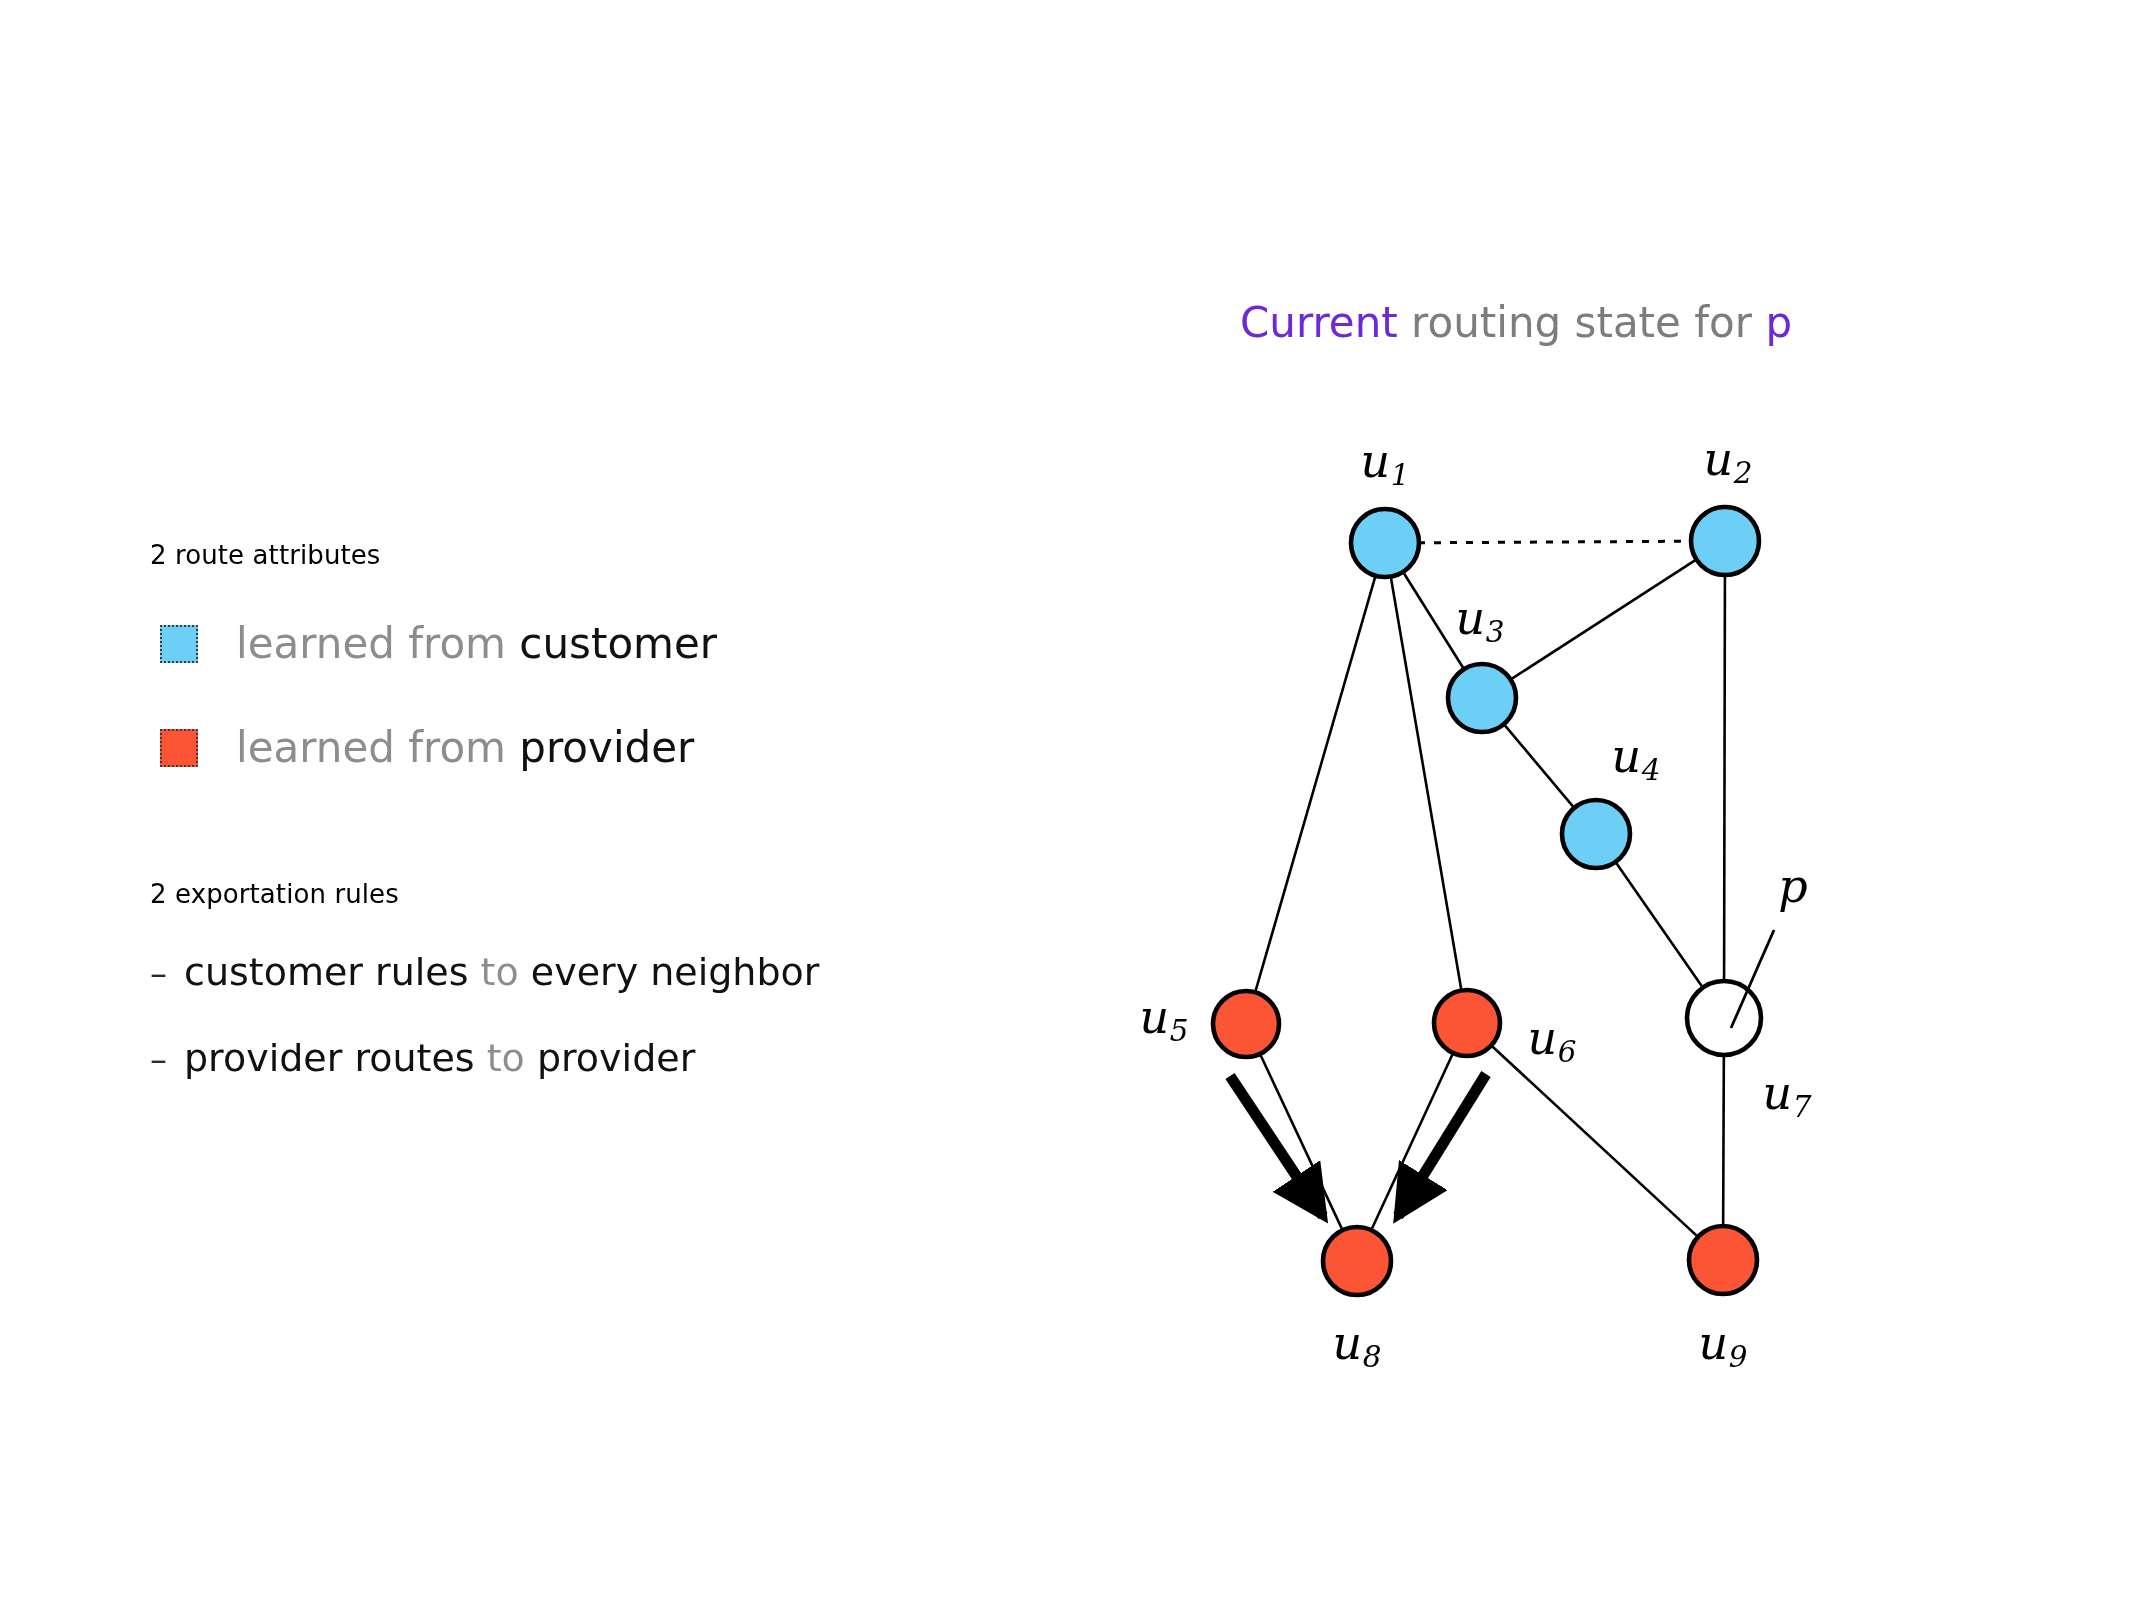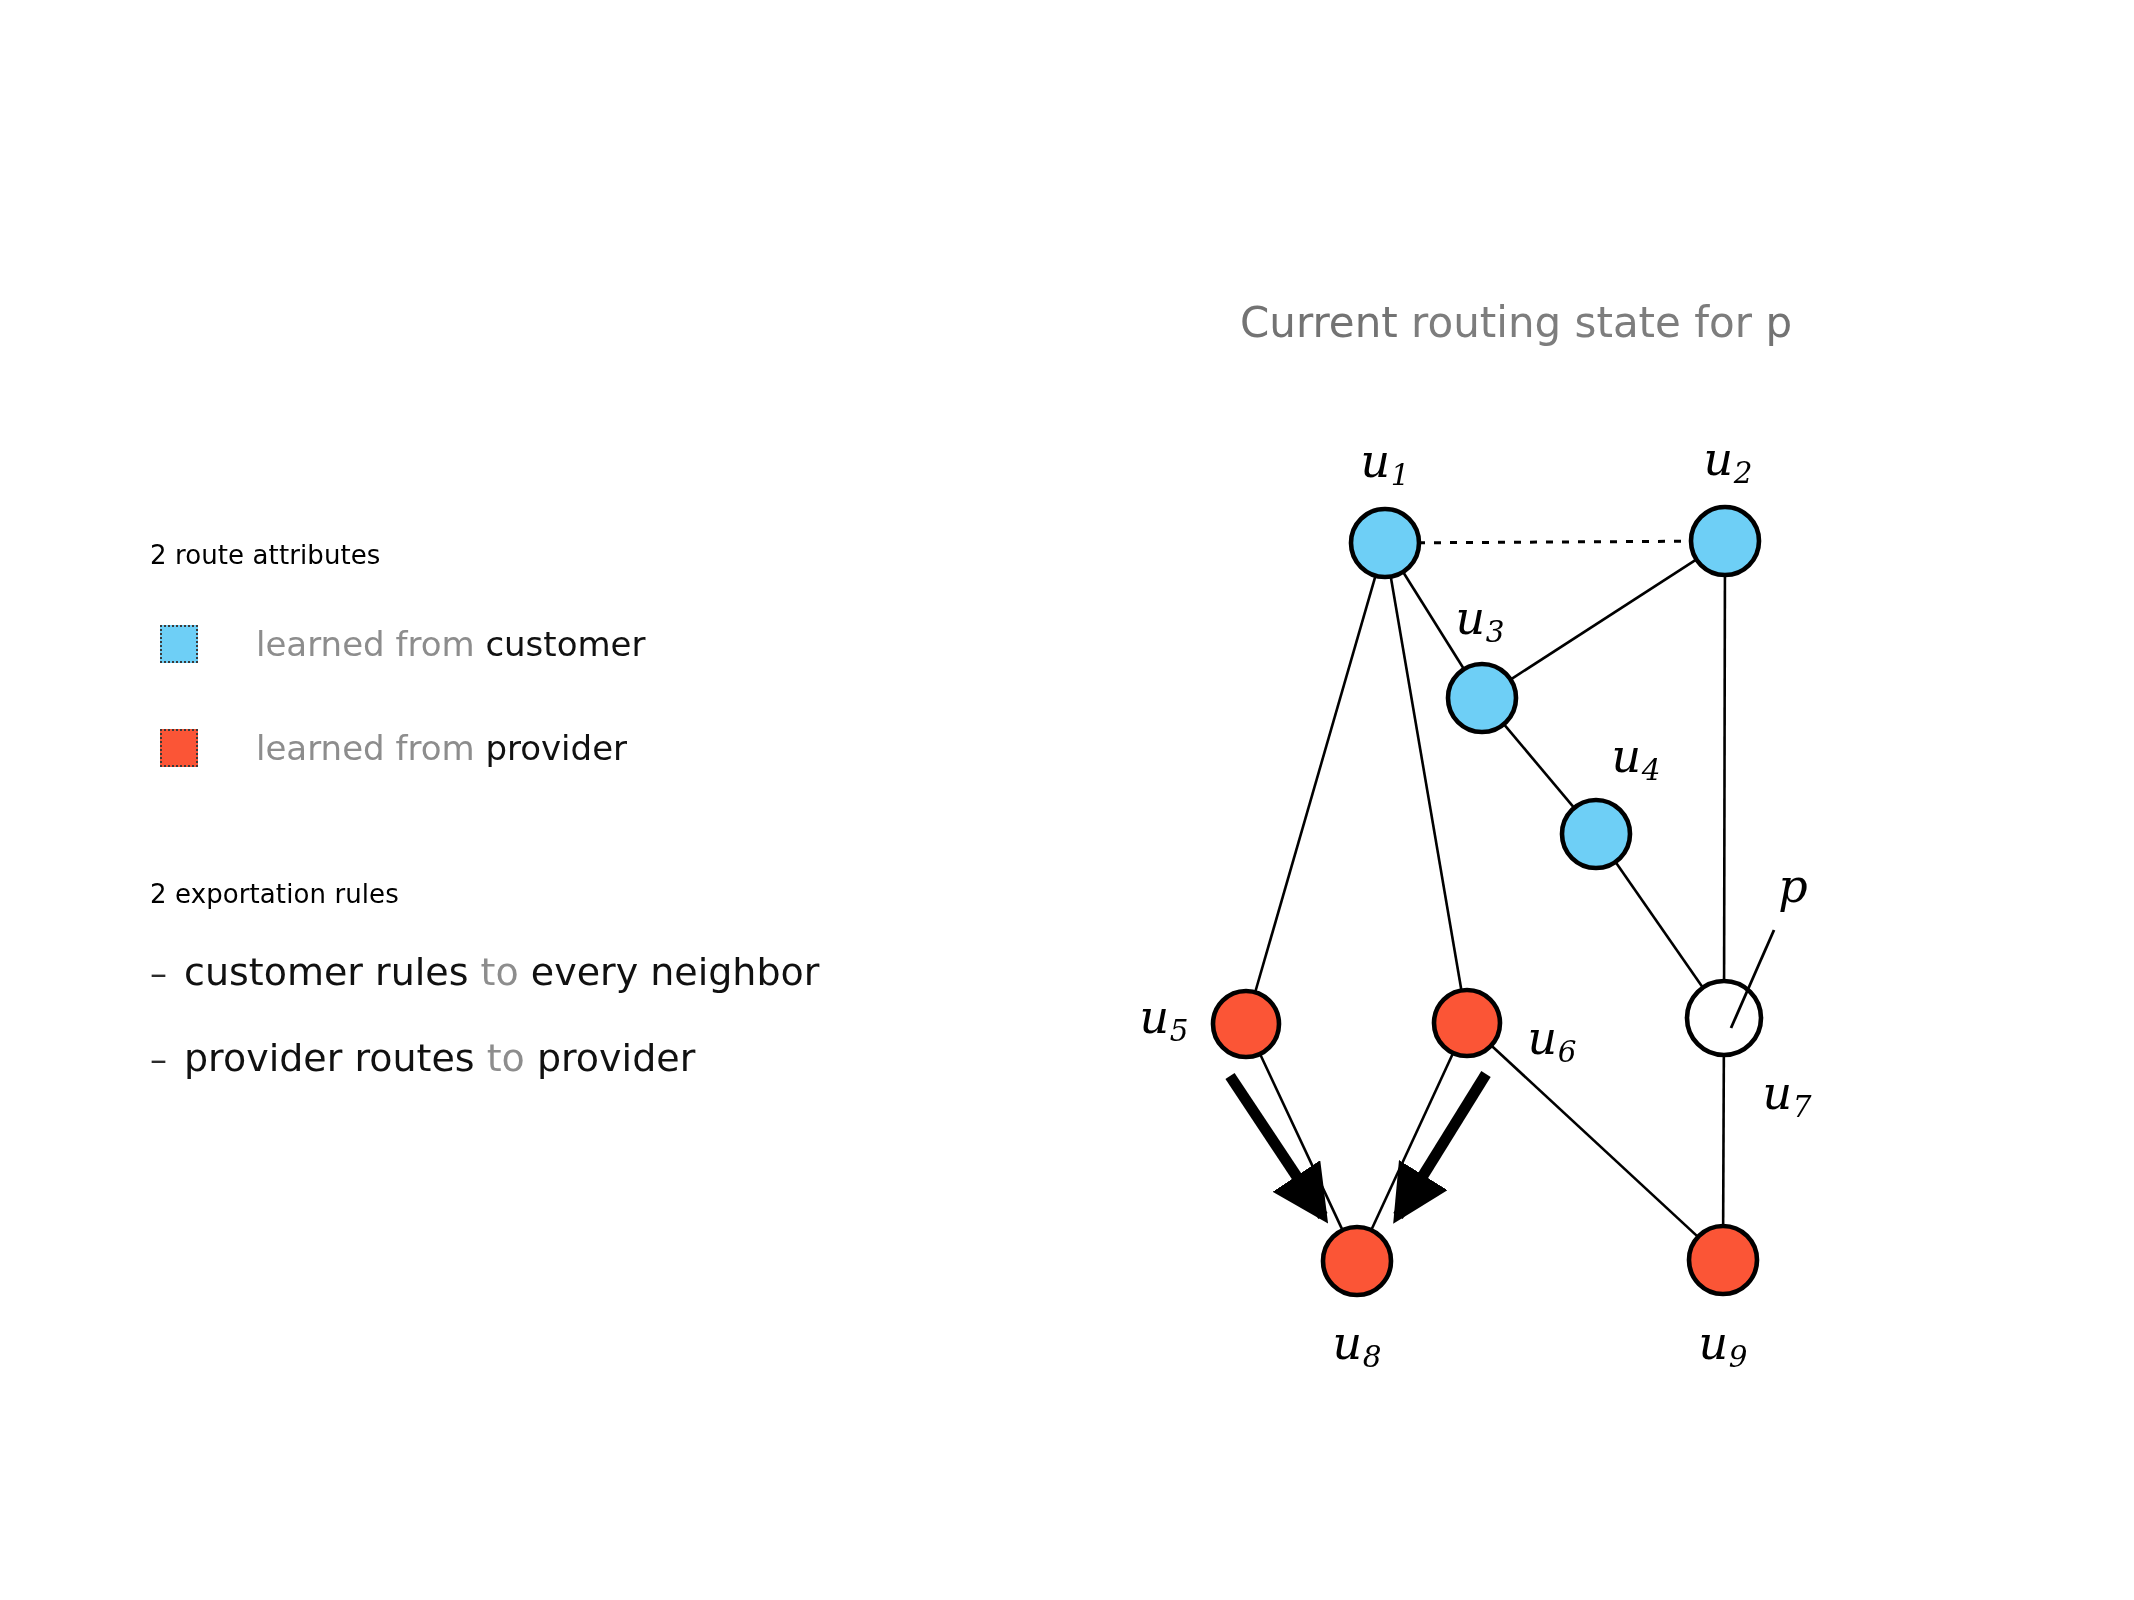--- a/index.html
+++ b/index.html
@@ -96,7 +96,7 @@
     line-height: 1;
   }
   .graph-title .dim { color: #7d7d7d; }
-  .graph-title .strong { color: #737373; }
+  .graph-title .strong { color: #6d28d9; }
 
   
   .graph-wrap {

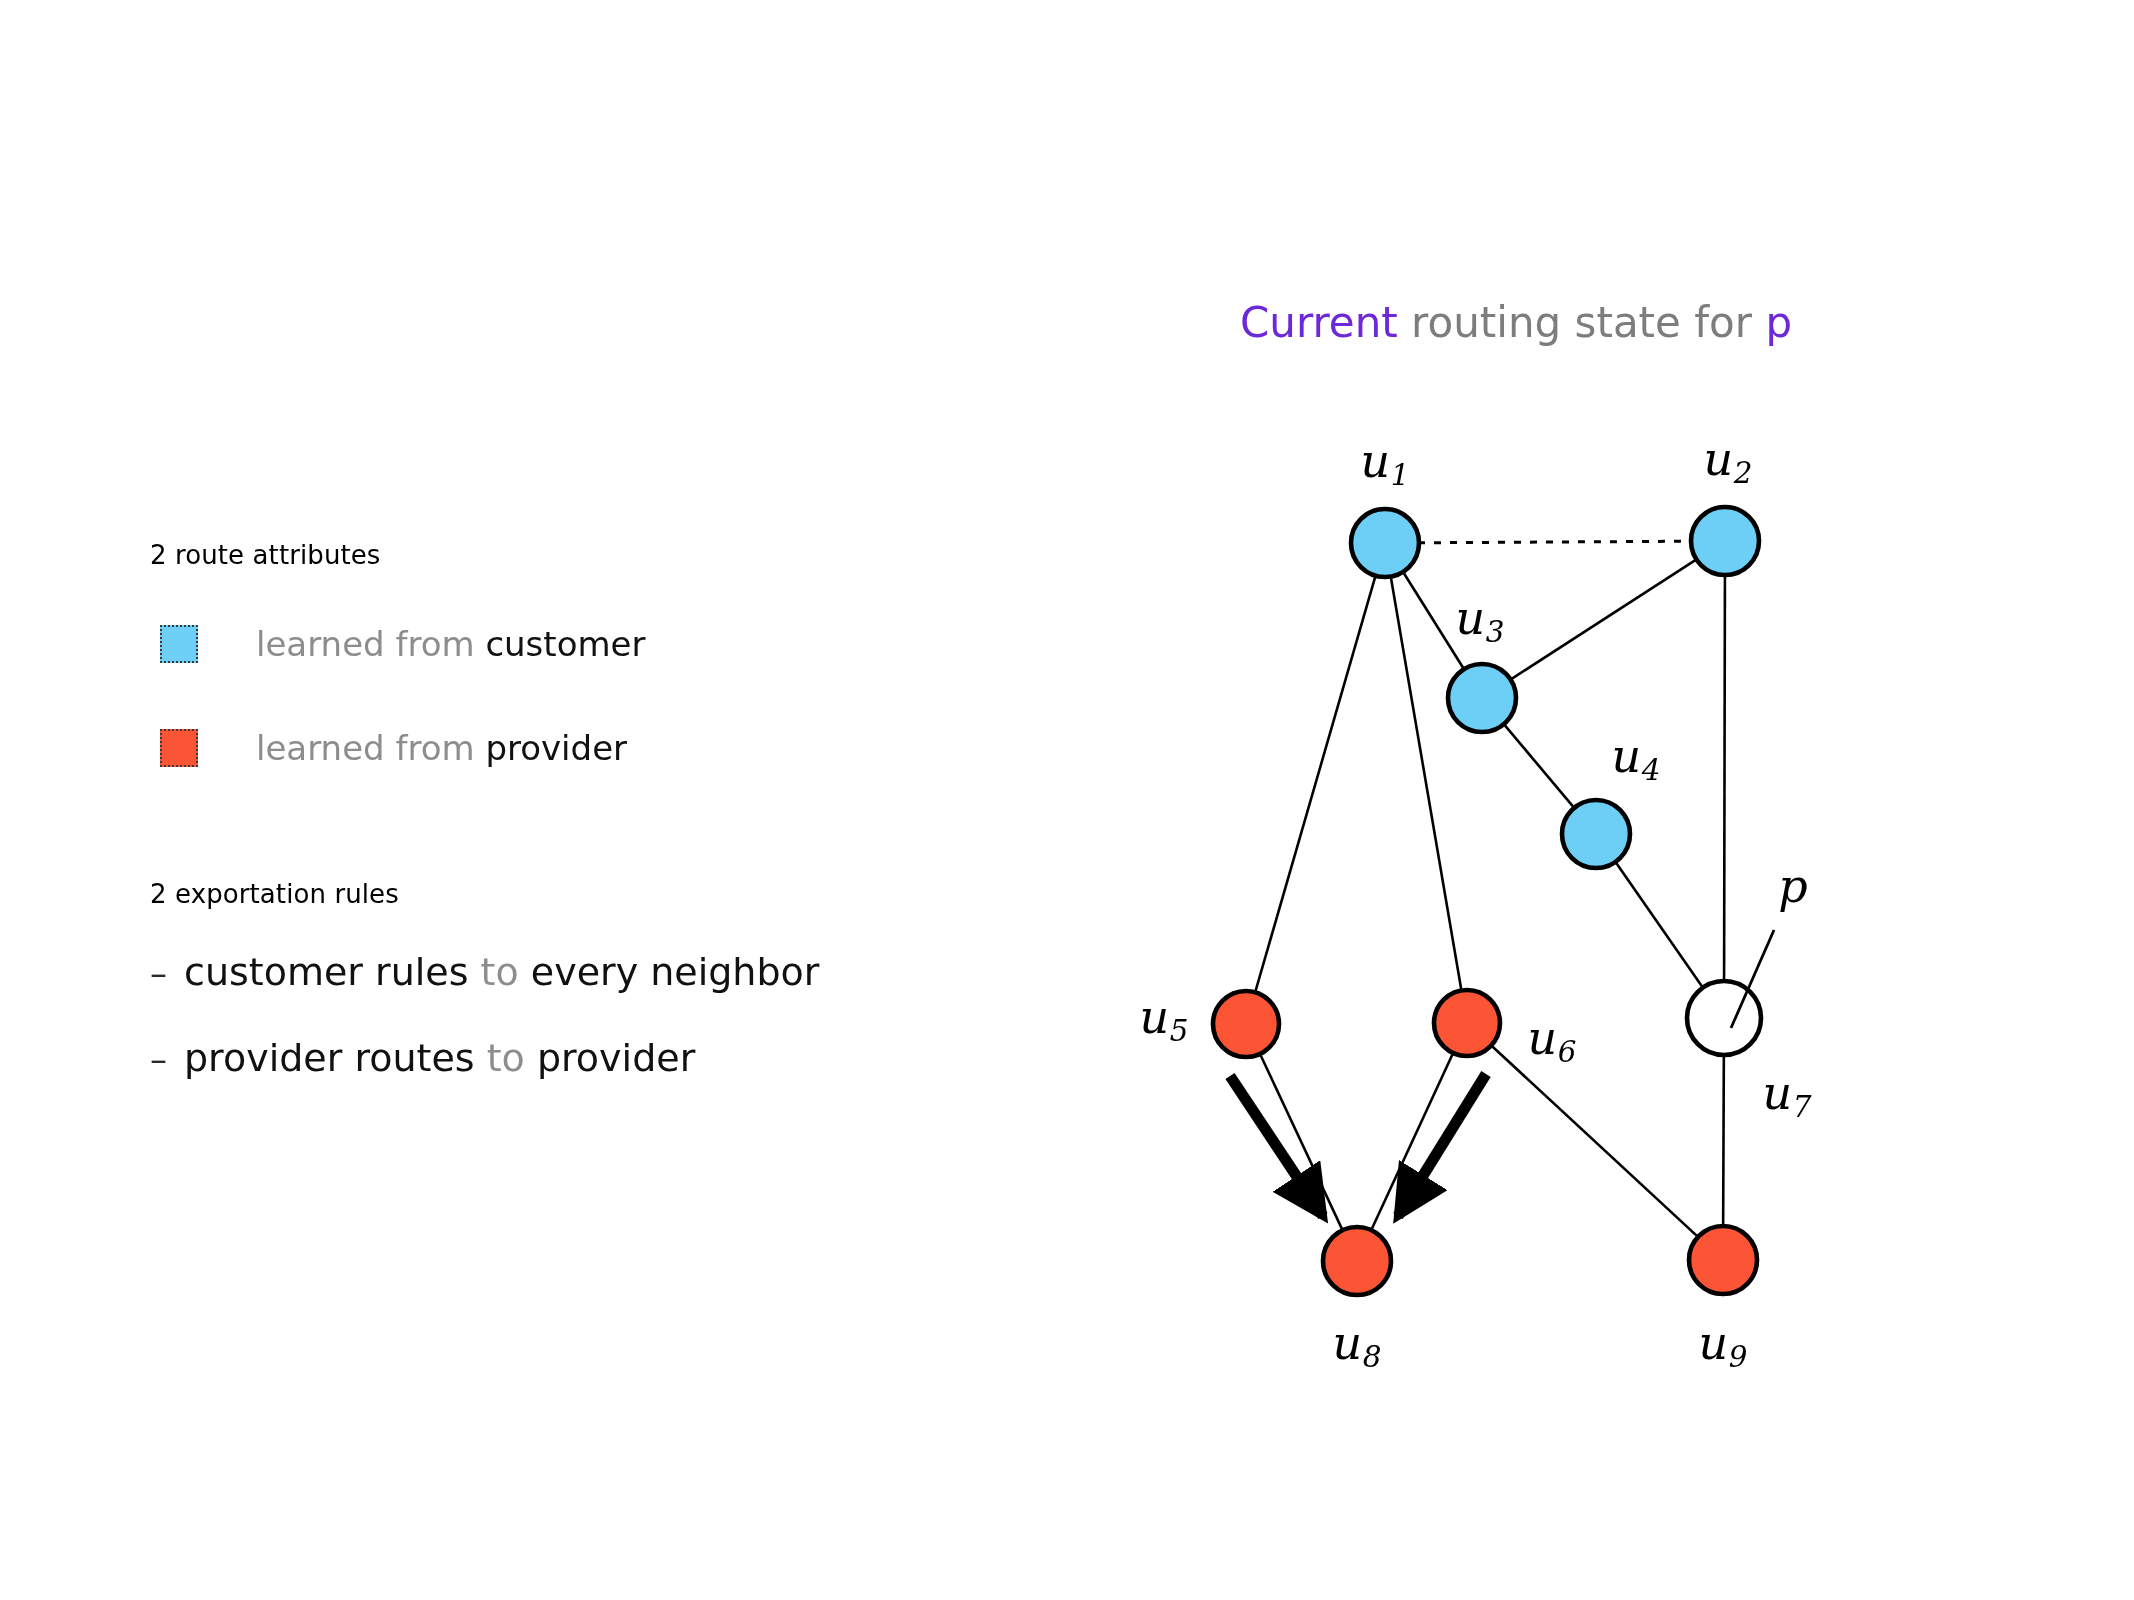--- a/index.html
+++ b/index.html
@@ -58,8 +58,8 @@
     margin-left: 10px;
   }
   .legend-text {
-    margin-left: 58px;
-    font-size: 34px;
+    margin-left: 38px;
+    font-size: 42px;
     white-space: nowrap;
     line-height: 1;
   }

